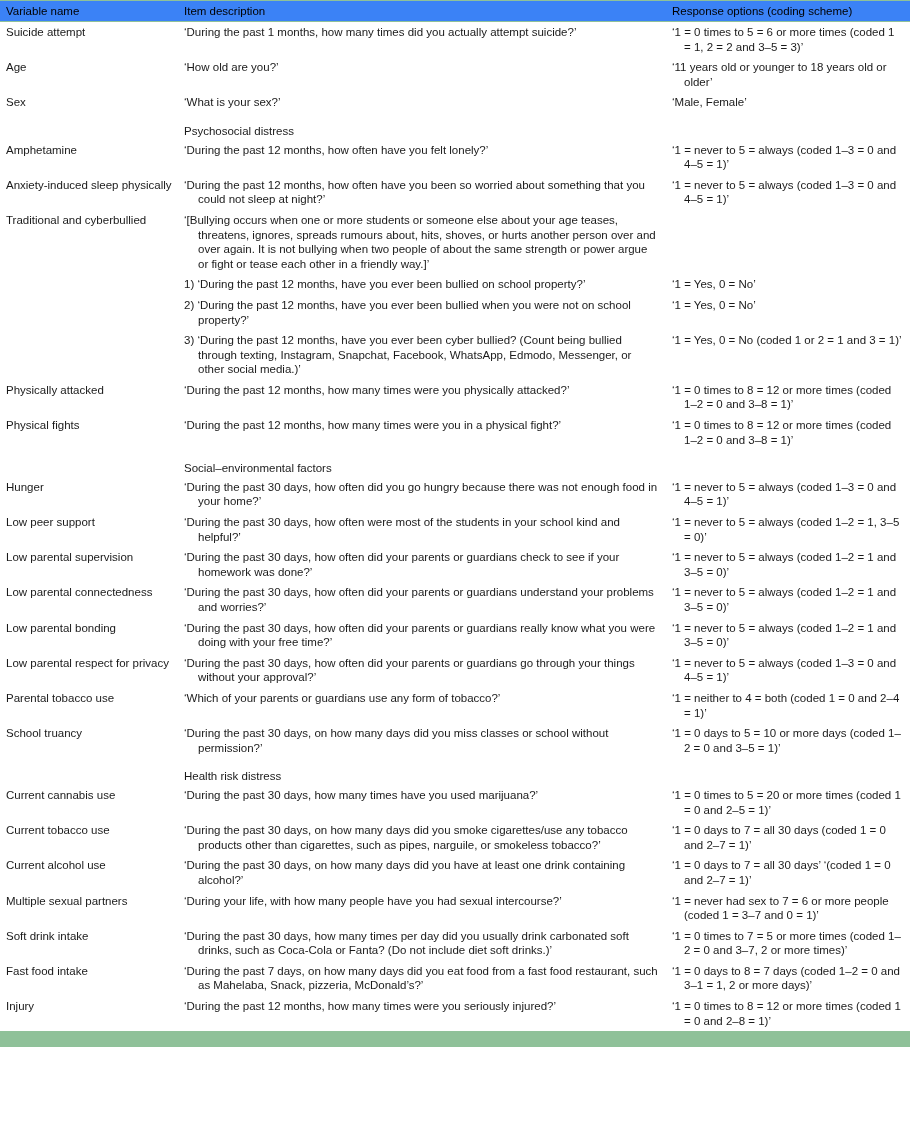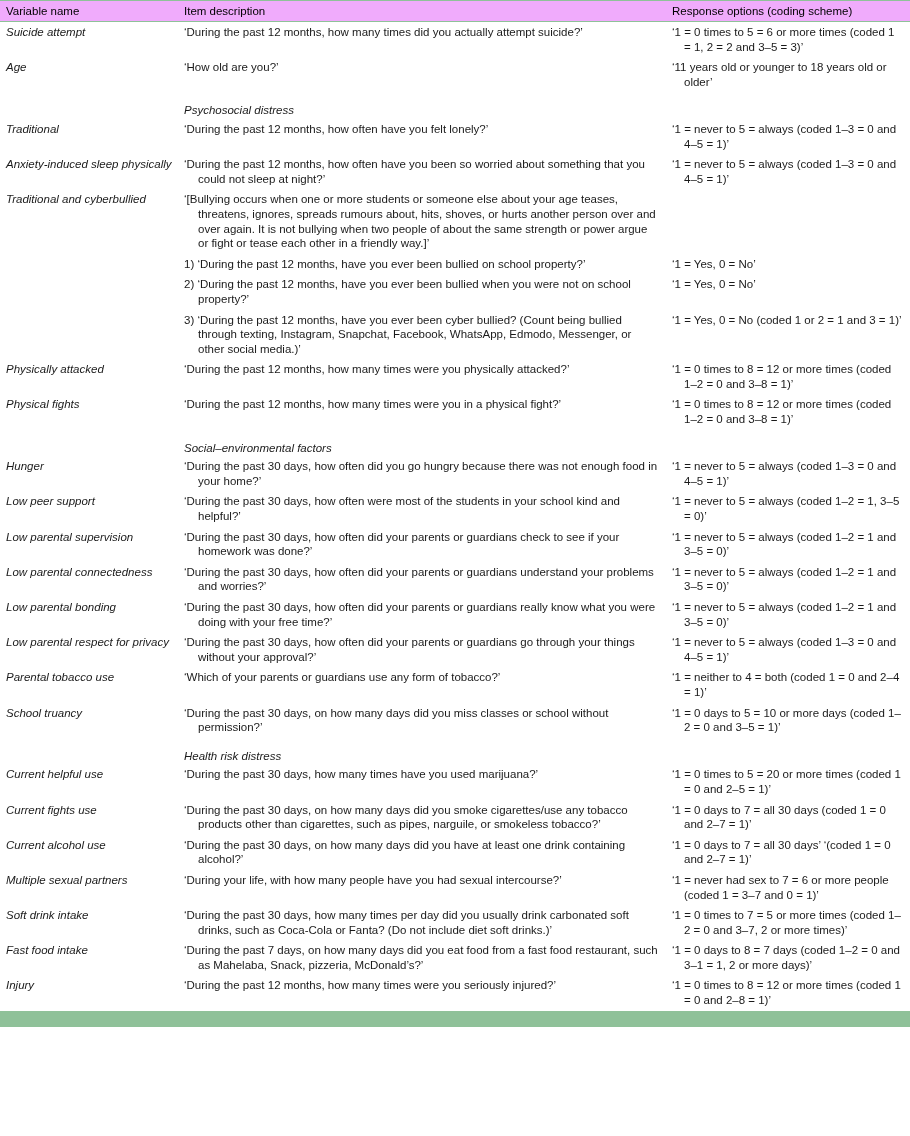--- a/index.html
+++ b/index.html
@@ -23,7 +23,7 @@
     table-layout: fixed;
   }
   table.vartable thead th {
-    background: #f0abfc;
+    background: #3b82f6;
     color: #000000;
     font-weight: normal;
     text-align: left;

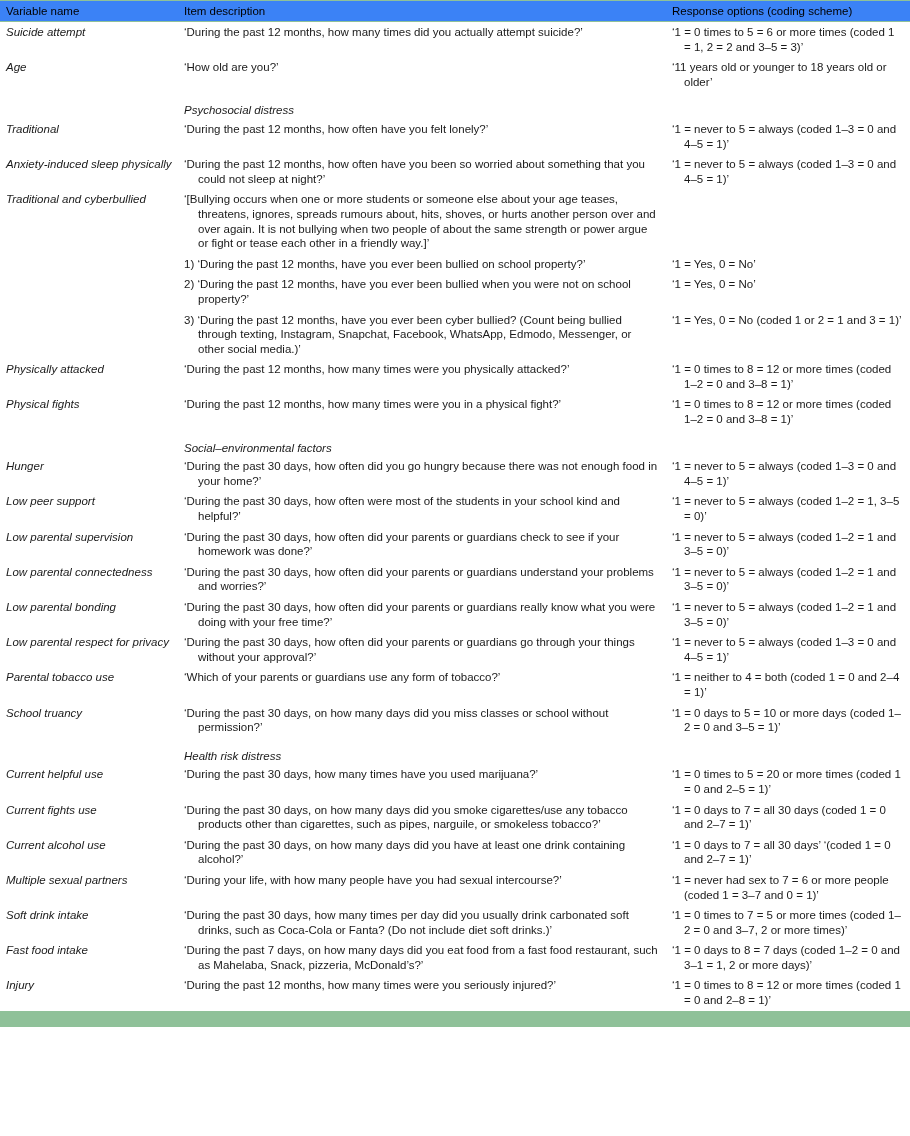--- a/index.html
+++ b/index.html
@@ -46,7 +46,6 @@
   td.col-var {
     padding-left: 15px;
     padding-right: 4px;
-    font-style: italic;
   }
   td.col-desc {
     padding-left: 4px;

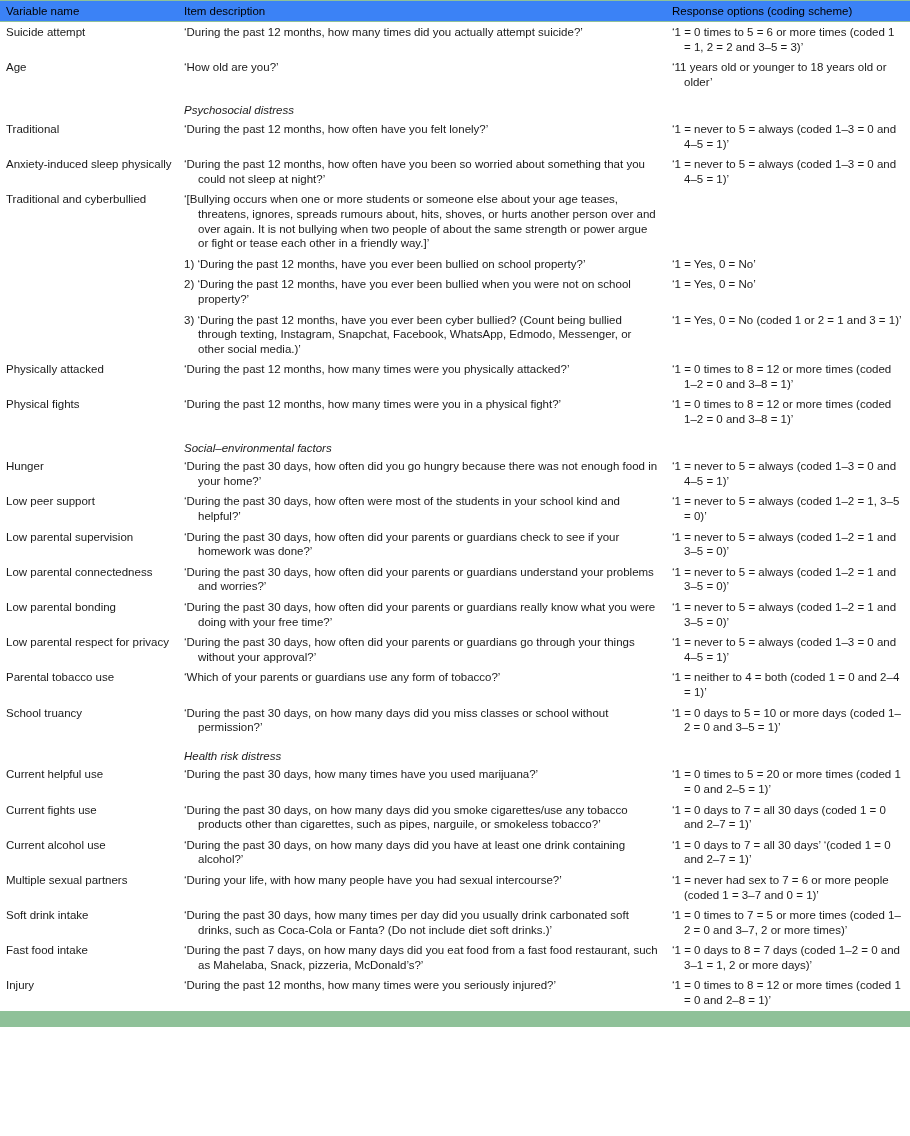--- a/index.html
+++ b/index.html
@@ -103,7 +103,7 @@
             <span class="hang">Suicide attempt</span>
           </td>
           <td class="col-desc">
-            <span class="hang">‘During the past 12 months, how many times did you actually attempt suicide?’</span>
+            <span class="hang">‘During the past 1 months, how many times did you actually attempt suicide?’</span>
           </td>
           <td class="col-resp">
             <span class="hang-resp">‘1 = 0 times to 5 = 6 or more times (coded 1 = 1, 2 = 2 and 3–5 = 3)’</span>

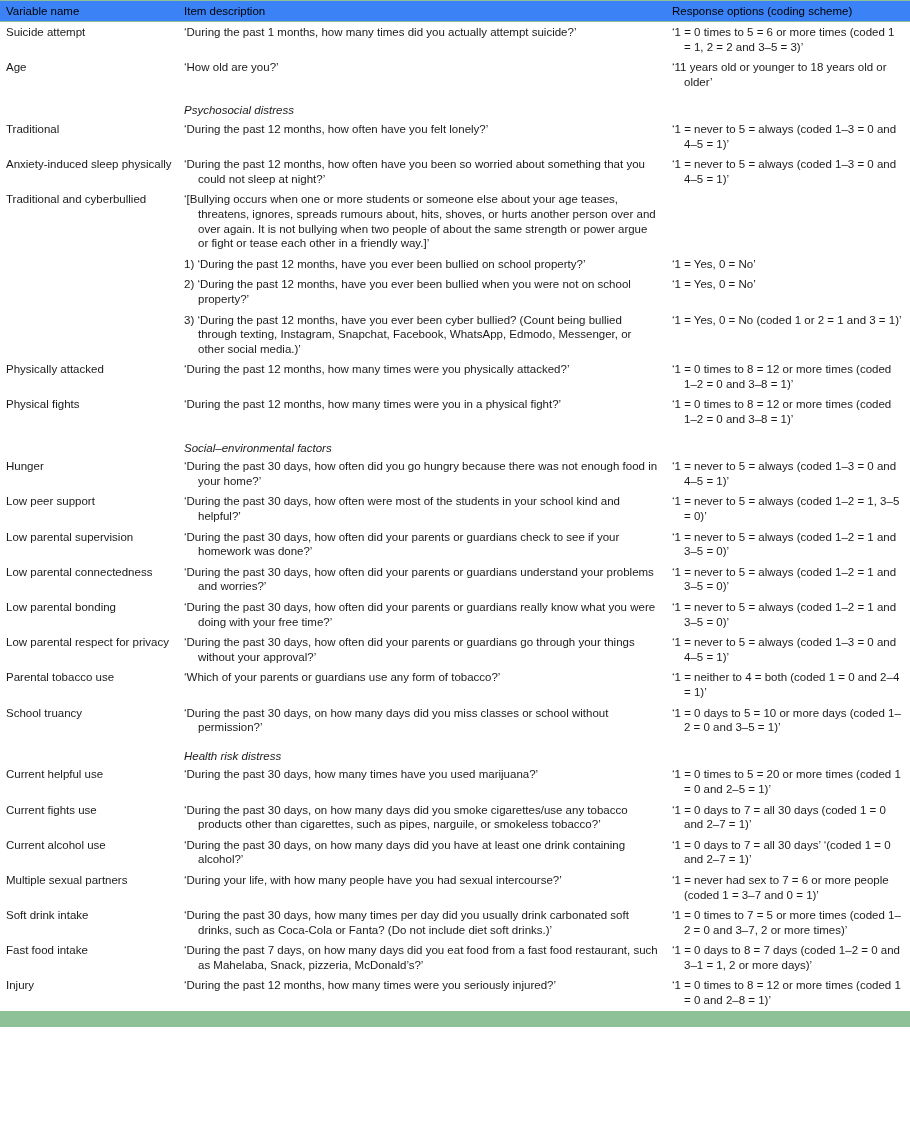--- a/index.html
+++ b/index.html
@@ -120,6 +120,17 @@
             <span class="hang-resp">‘11 years old or younger to 18 years old or older’</span>
           </td>
         </tr>
+        <tr>
+          <td class="col-var">
+            <span class="hang">Sex</span>
+          </td>
+          <td class="col-desc">
+            <span class="hang">‘What is your sex?’</span>
+          </td>
+          <td class="col-resp">
+            <span class="hang-resp">‘Male, Female’</span>
+          </td>
+        </tr>
         <tr class="section-row">
           <td class="col-var"></td>
           <td class="col-desc"><span class="section-head">Psychosocial distress</span></td>

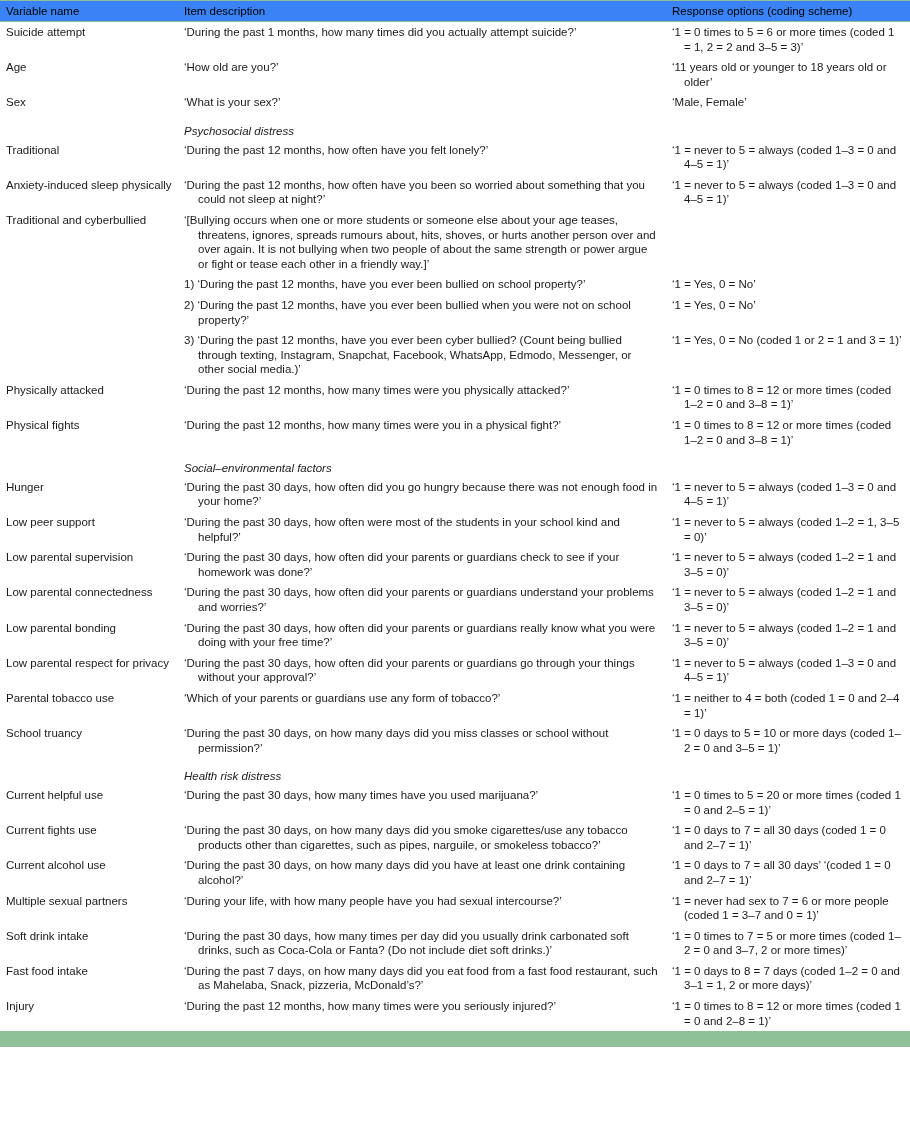--- a/index.html
+++ b/index.html
@@ -68,7 +68,6 @@
     text-indent: -12px;
   }
   .section-head {
-    font-style: italic;
   }
   tr.section-row td {
     padding-top: 11px;

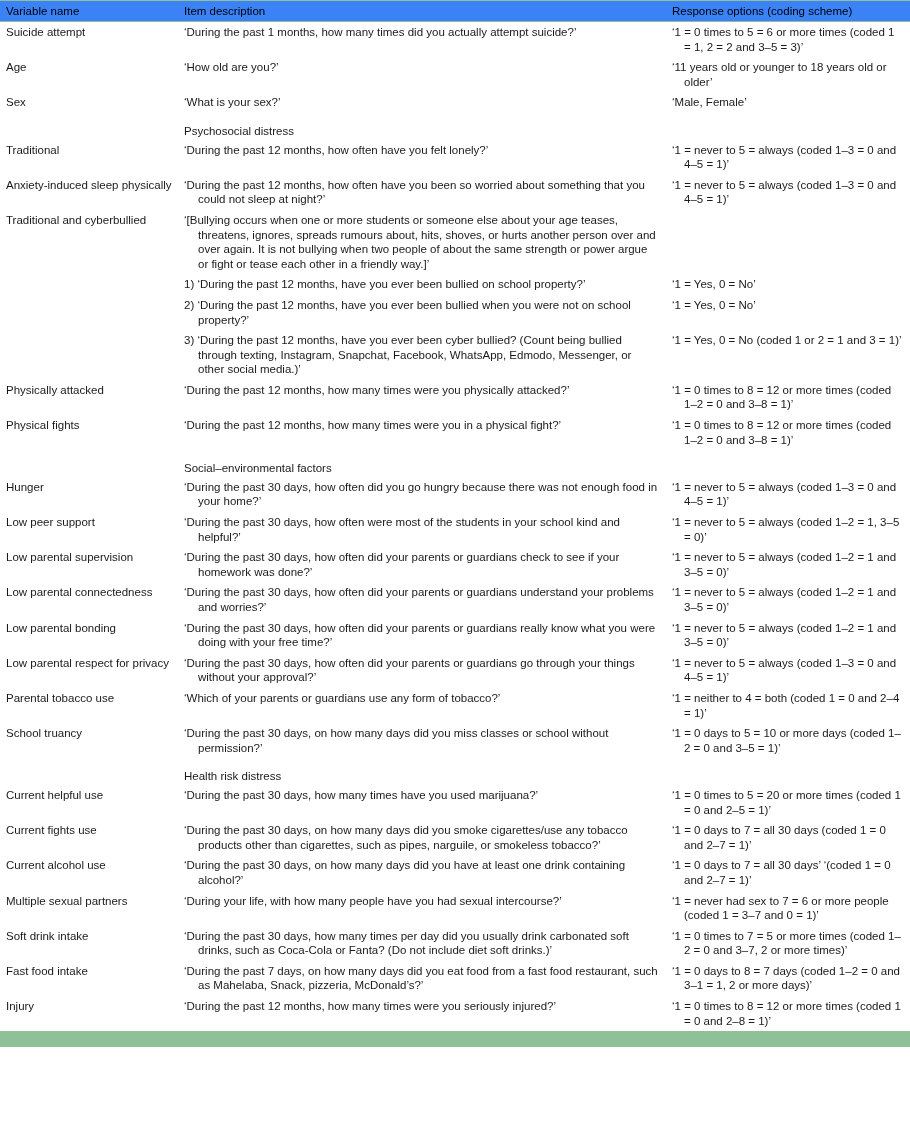--- a/index.html
+++ b/index.html
@@ -137,7 +137,7 @@
         </tr>
         <tr>
           <td class="col-var">
-            <span class="hang">Traditional</span>
+            <span class="hang">Amphetamine</span>
           </td>
           <td class="col-desc">
             <span class="hang">‘During the past 12 months, how often have you felt lonely?’</span>

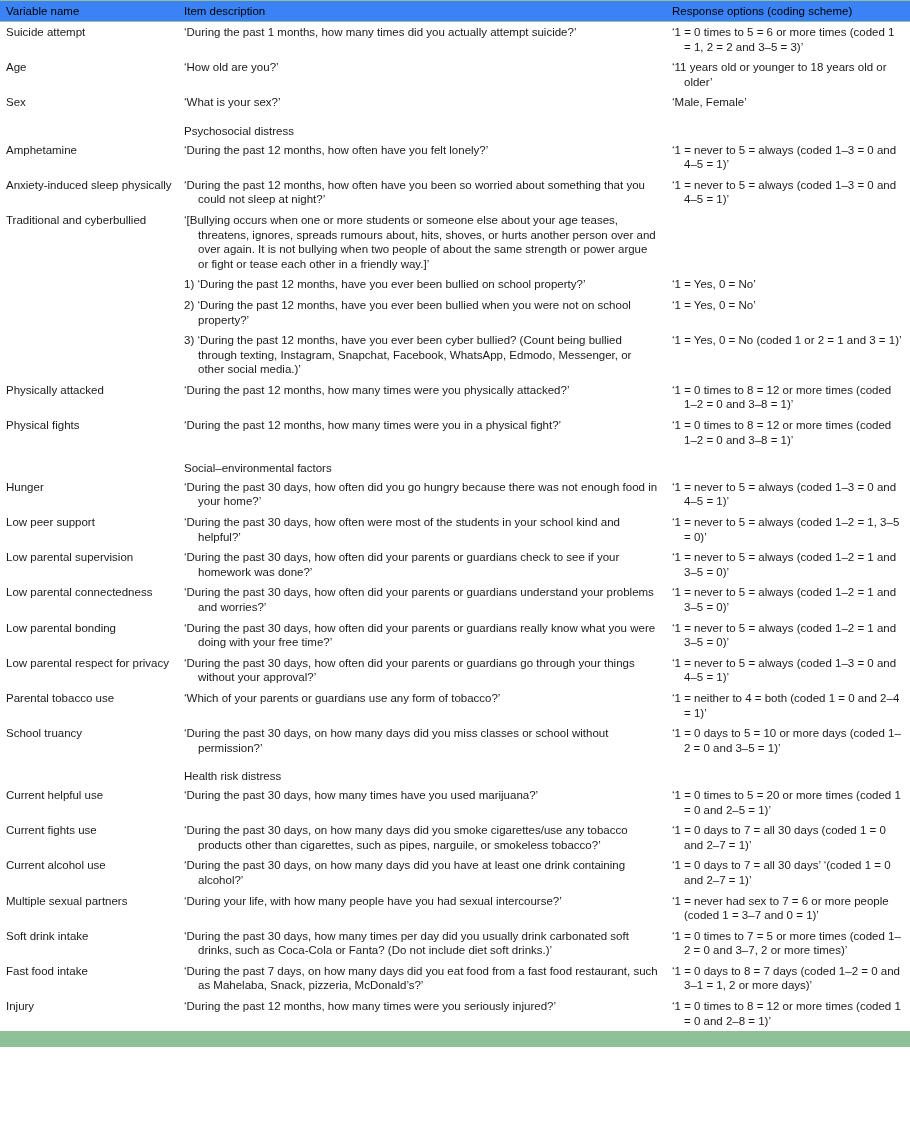--- a/index.html
+++ b/index.html
@@ -323,7 +323,7 @@
         </tr>
         <tr>
           <td class="col-var">
-            <span class="hang">Current helpful use</span>
+            <span class="hang">Current cannabis use</span>
           </td>
           <td class="col-desc">
             <span class="hang">‘During the past 30 days, how many times have you used marijuana?’</span>

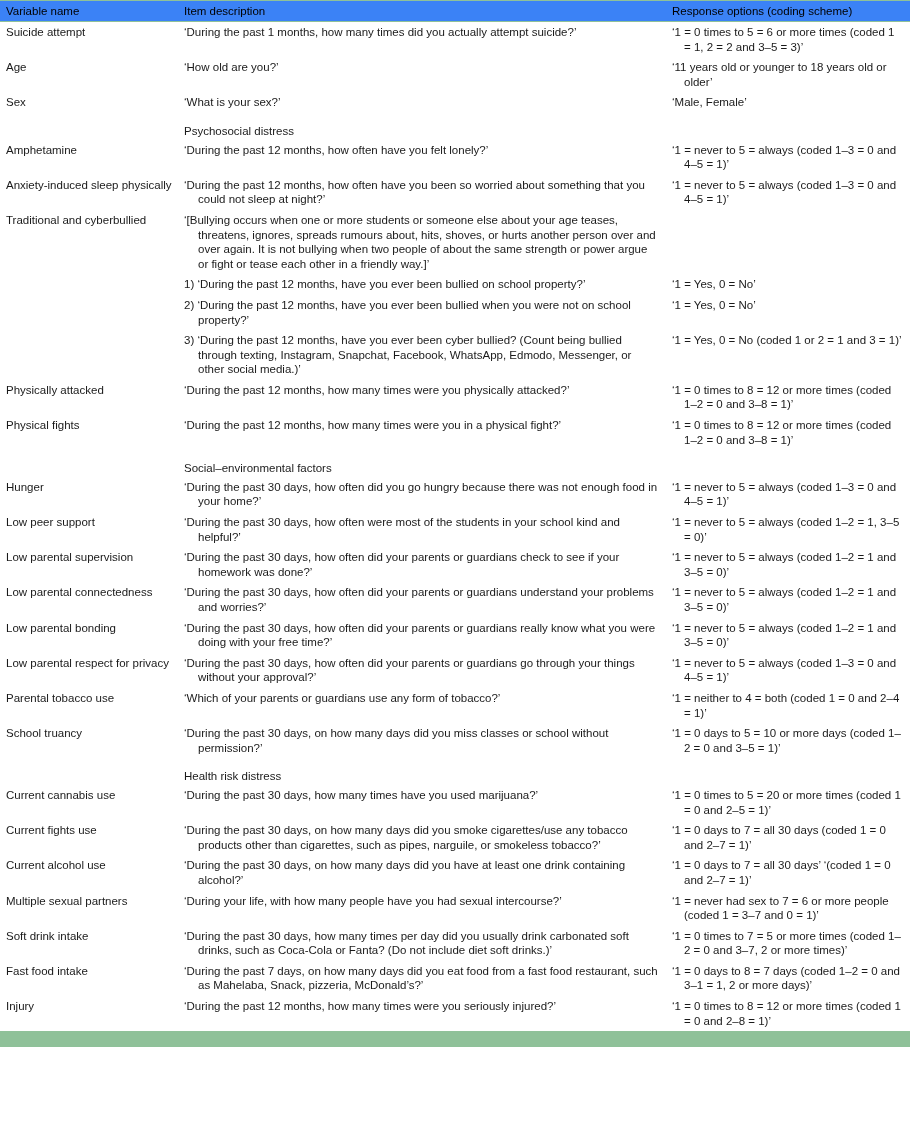--- a/index.html
+++ b/index.html
@@ -334,7 +334,7 @@
         </tr>
         <tr>
           <td class="col-var">
-            <span class="hang">Current fights use</span>
+            <span class="hang">Current tobacco use</span>
           </td>
           <td class="col-desc">
             <span class="hang">‘During the past 30 days, on how many days did you smoke cigarettes/use any tobacco products other than cigarettes, such as pipes, narguile, or smokeless tobacco?’</span>

